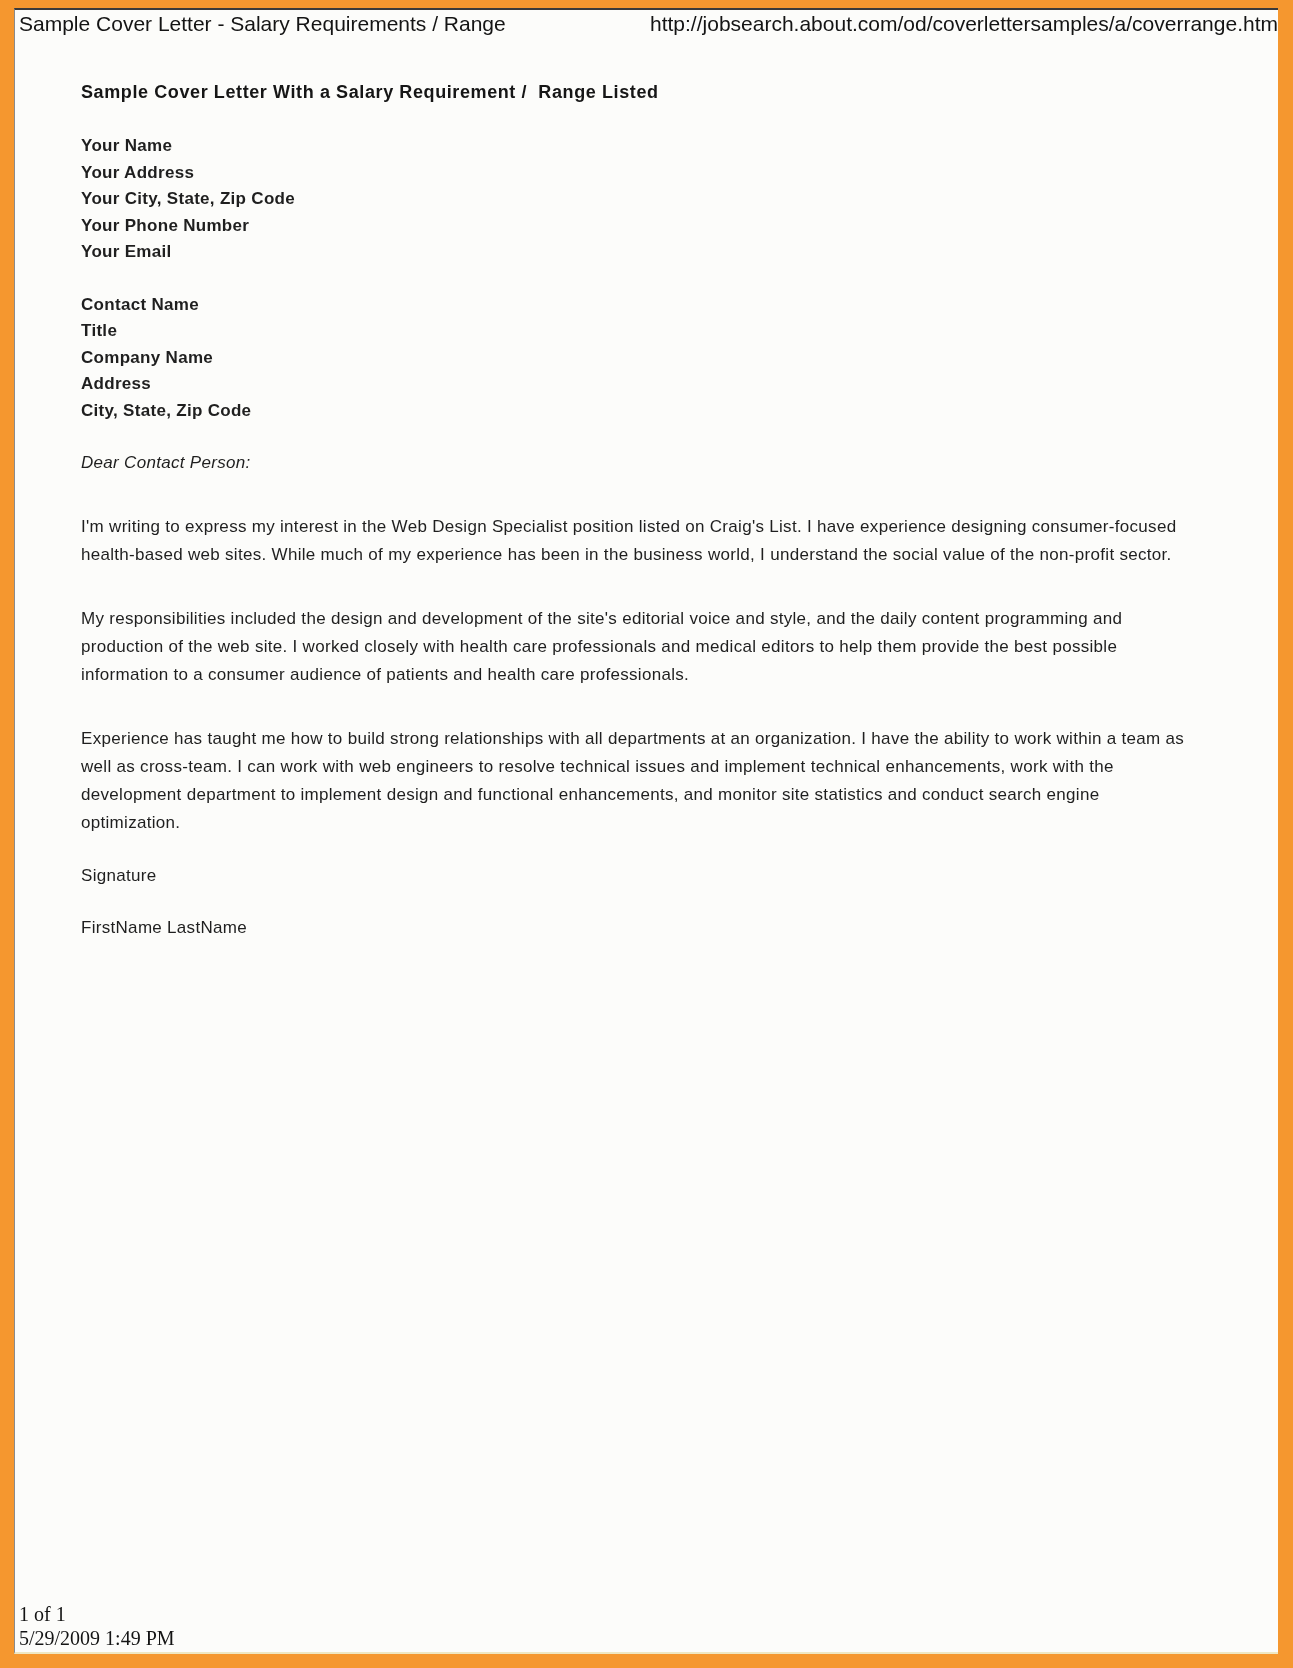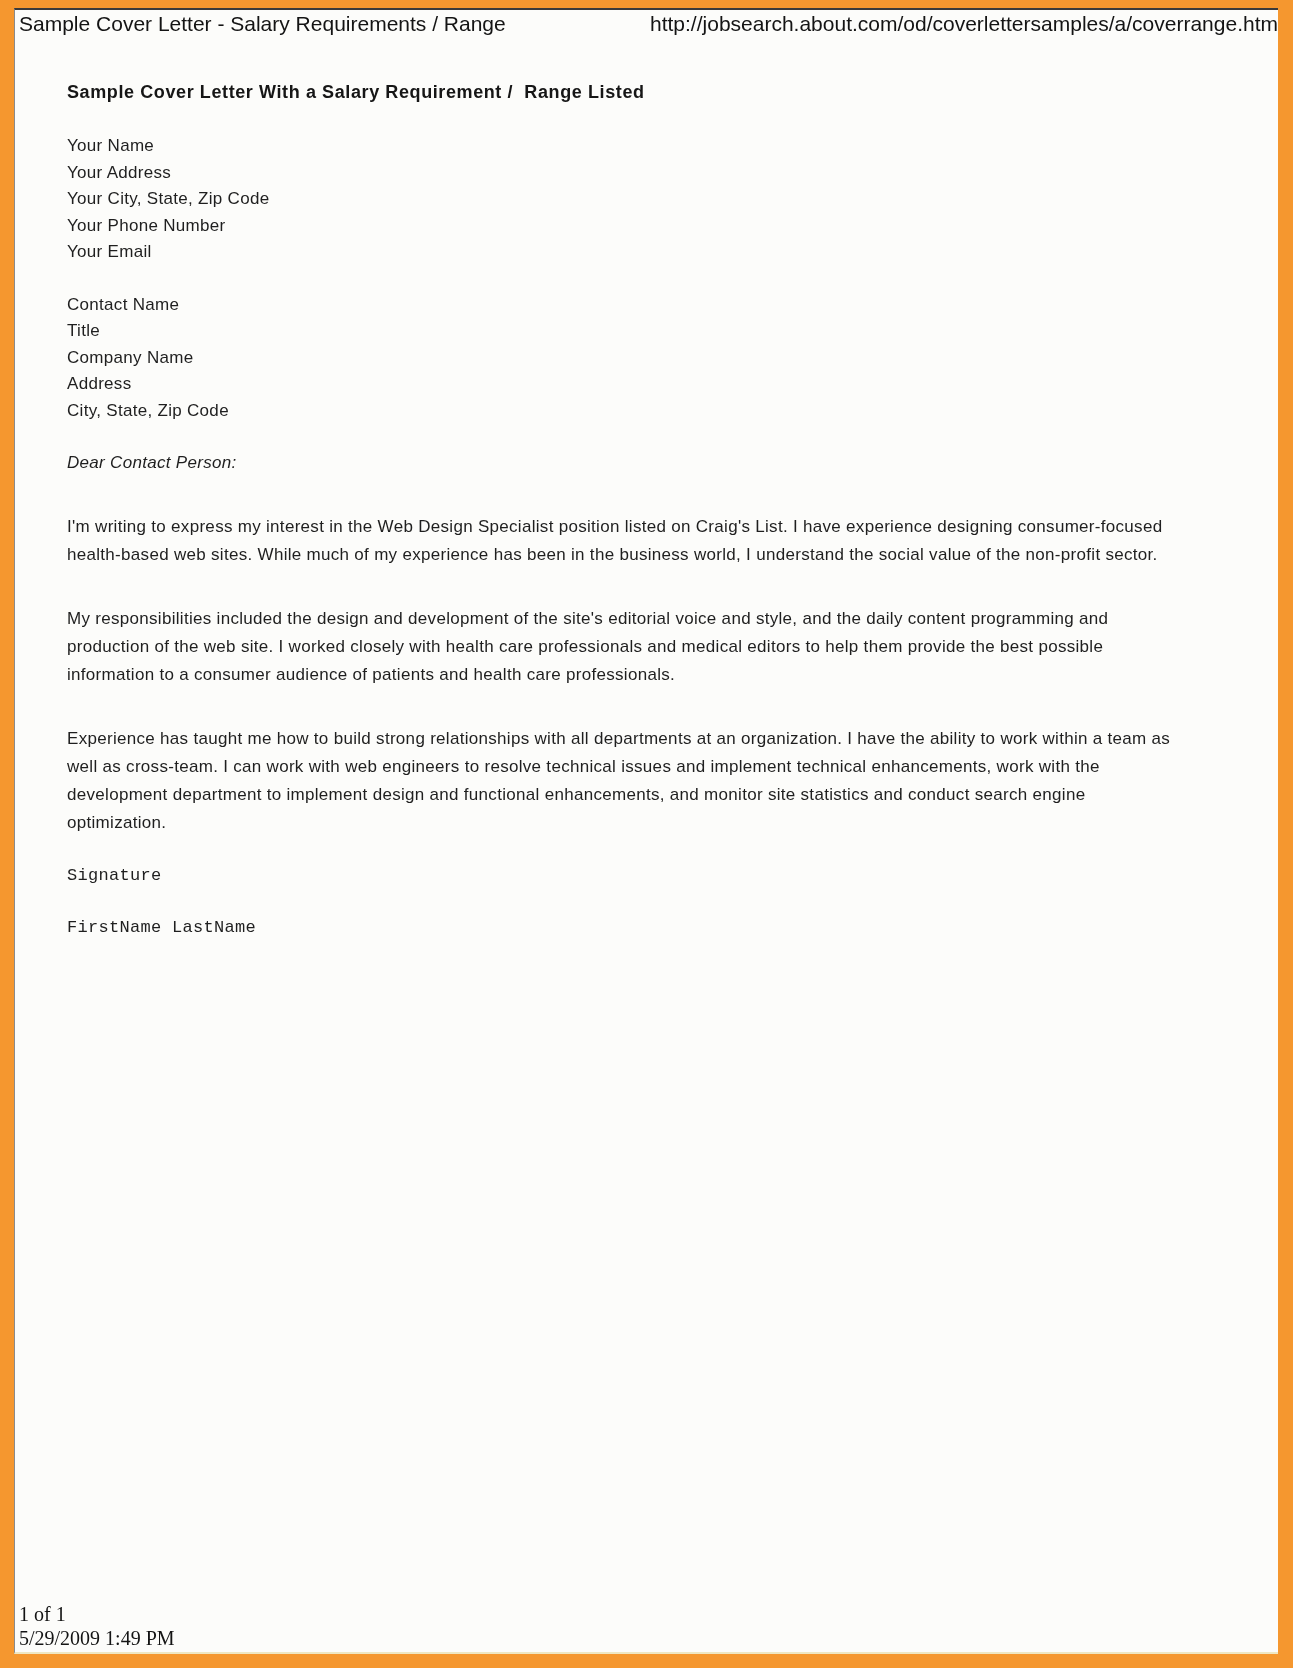--- a/index.html
+++ b/index.html
@@ -30,7 +30,7 @@
     white-space: nowrap;
   }
   .letter {
-    padding-left: 52px;
+    padding-left: 66px;
     color: #1f1f1f;
     font-size: 17px;
     letter-spacing: 0.3px;

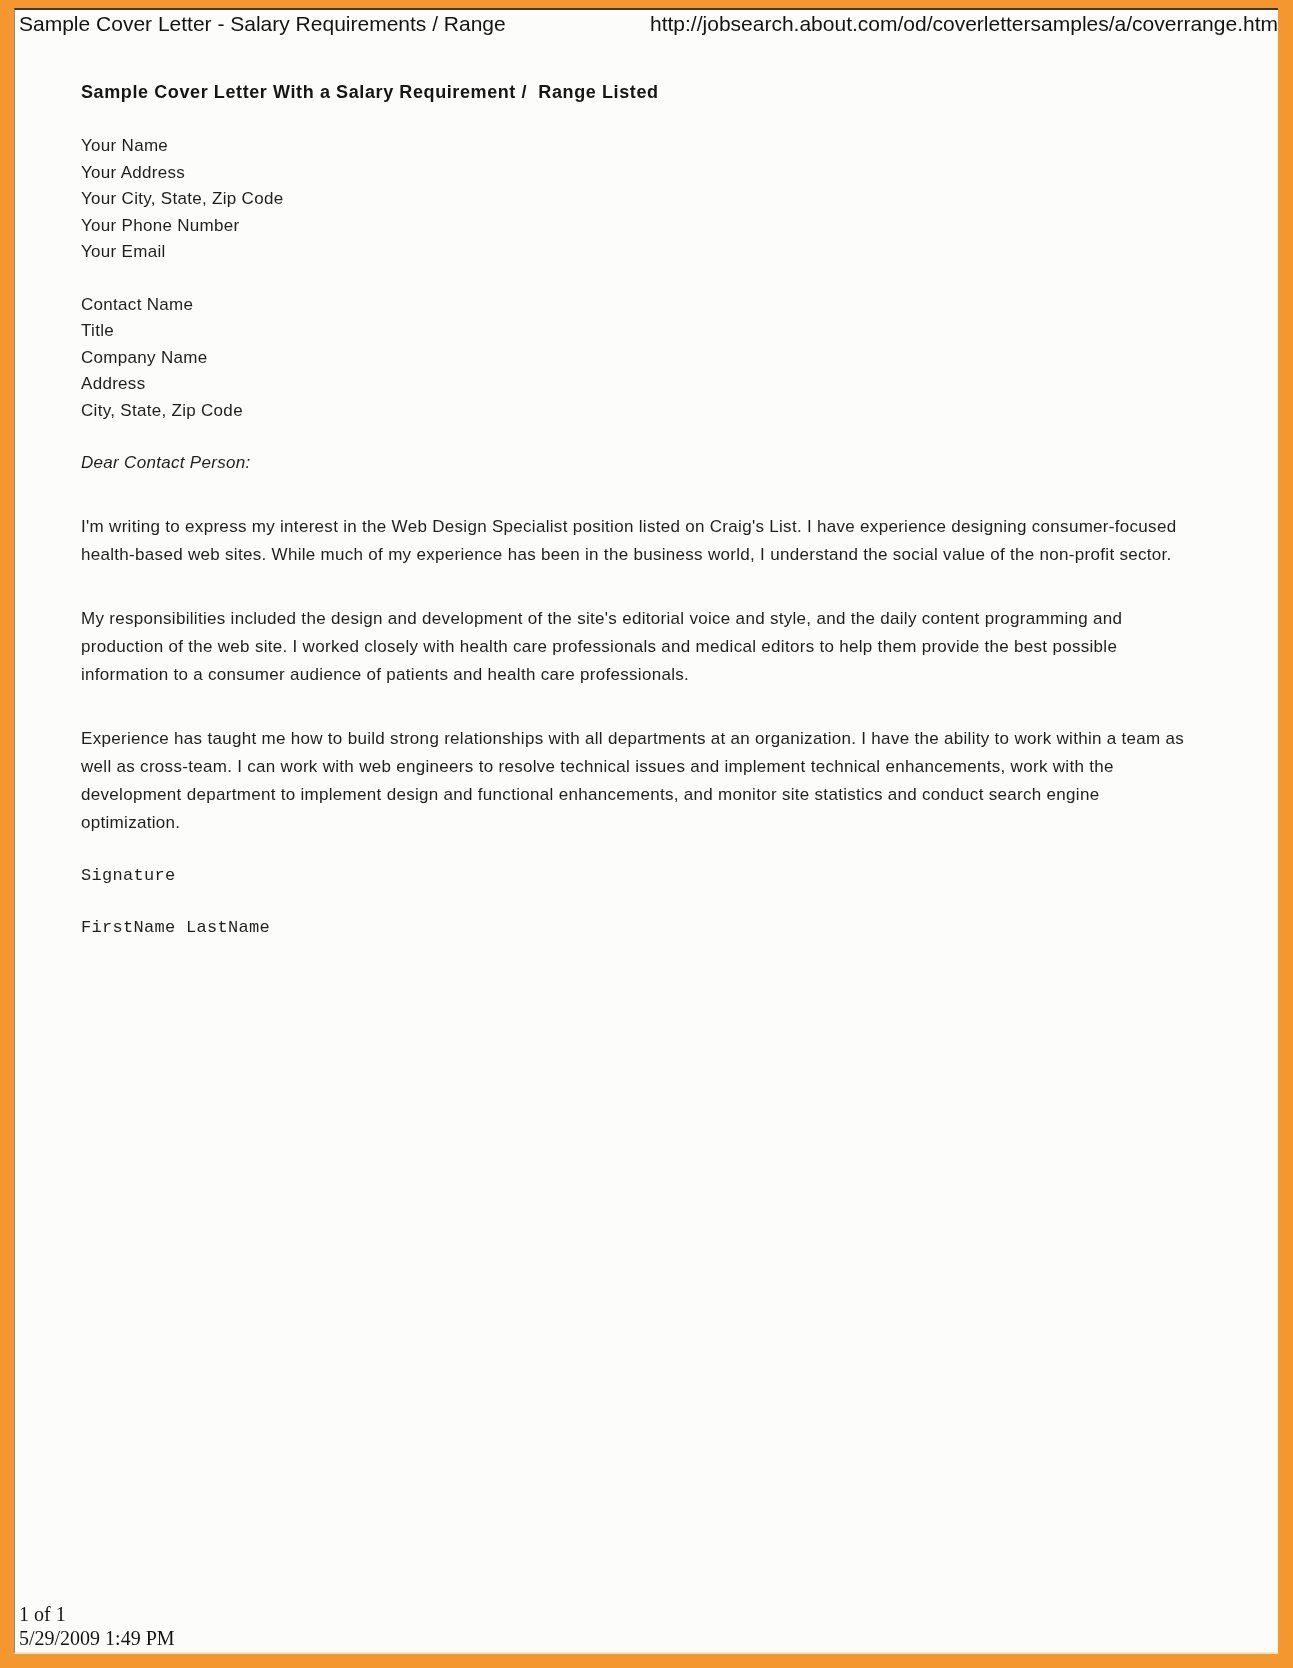--- a/index.html
+++ b/index.html
@@ -46,7 +46,7 @@
   }
   .addr-block { margin-top: 31px; line-height: 26.5px; }
   .addr-block + .addr-block { margin-top: 26px; }
-  .addr-line { white-space: nowrap; }
+  .addr-line { white-space: nowrap; font-weight: bold; }
   .salutation { margin-top: 26px; line-height: 26.5px; font-style: italic; }
   .para {
     margin-top: 36px;

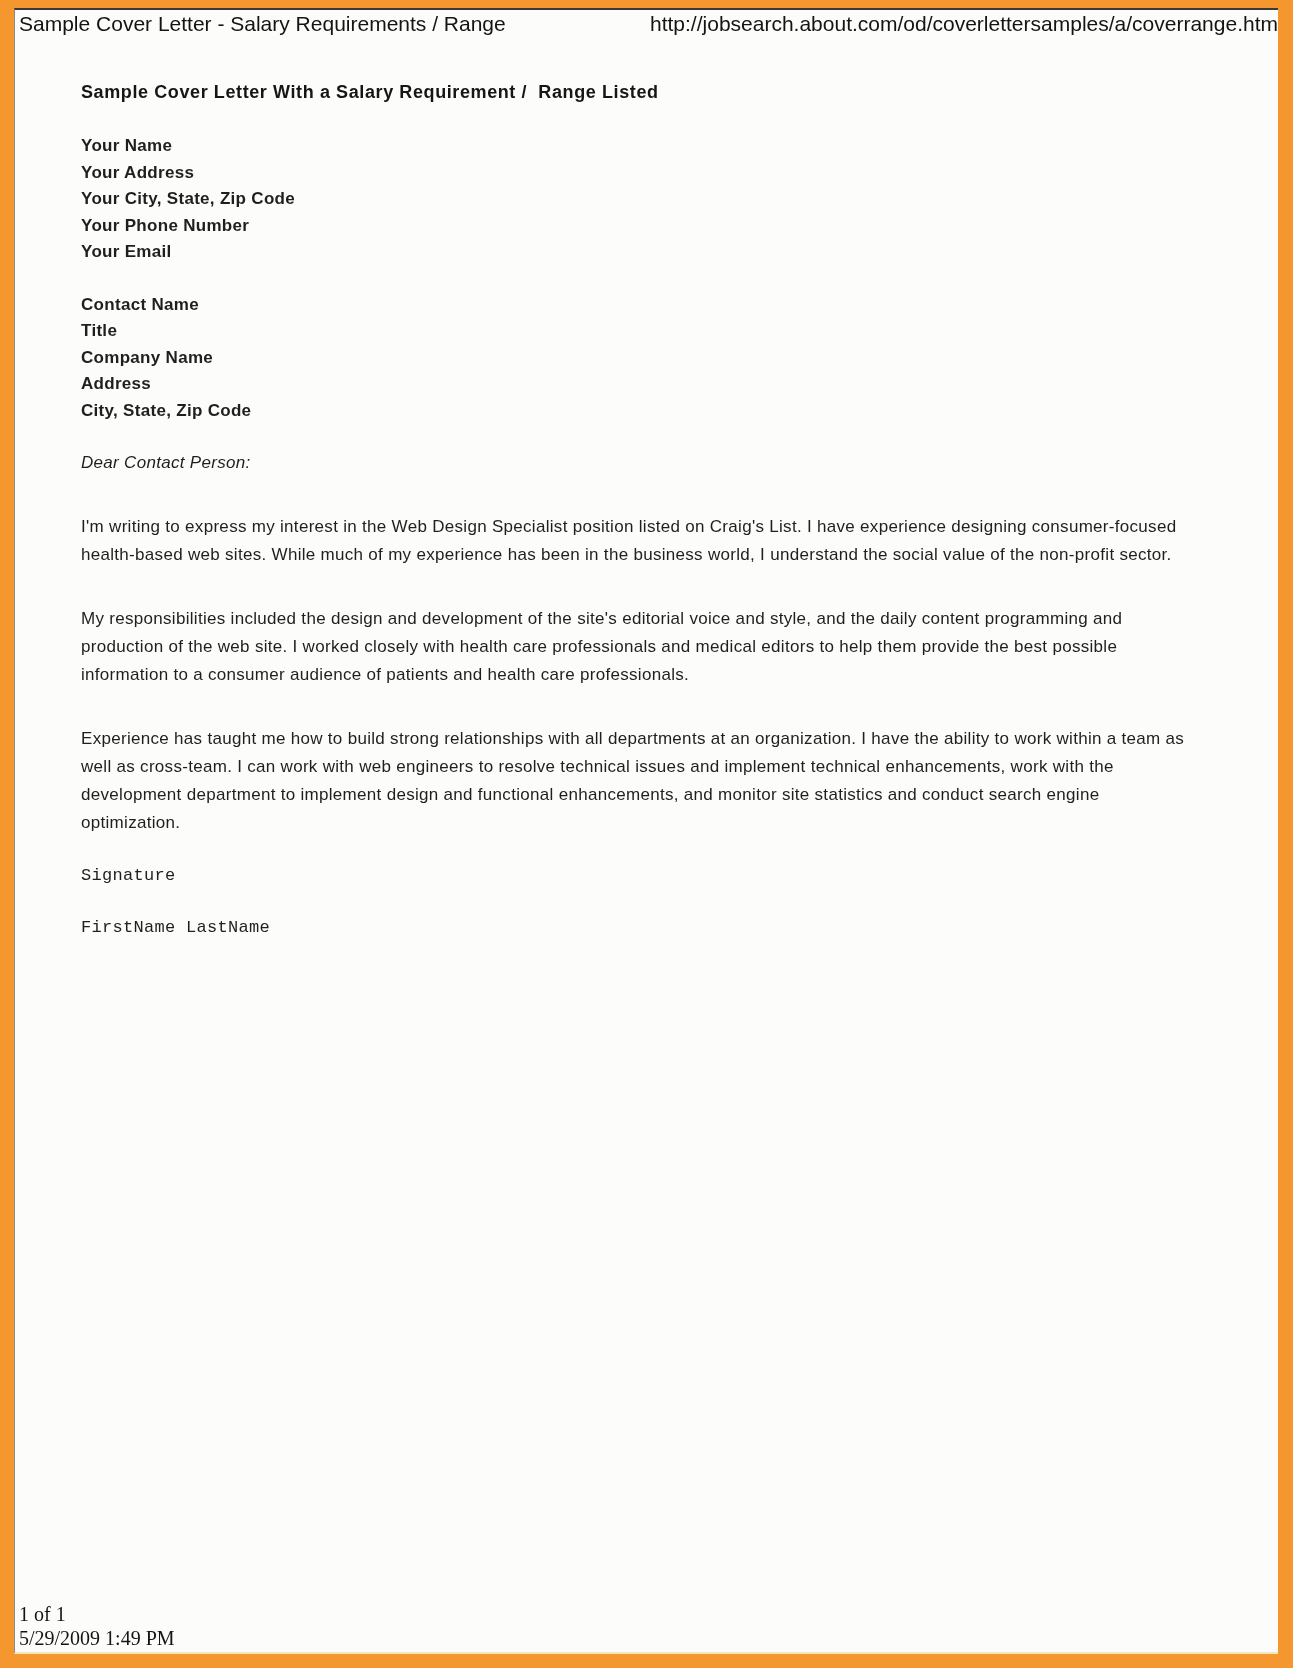--- a/index.html
+++ b/index.html
@@ -53,7 +53,7 @@
     line-height: 28px;
     max-width: 1115px;
   }
-  .closing, .signature-name { margin-top: 26px; line-height: 26.5px; font-family: Liberation Mono, monospace; }
+  .closing, .signature-name { margin-top: 26px; line-height: 26.5px; }
   .print-footer {
     position: absolute;
     left: 4px; right: 10px; bottom: 2px;

